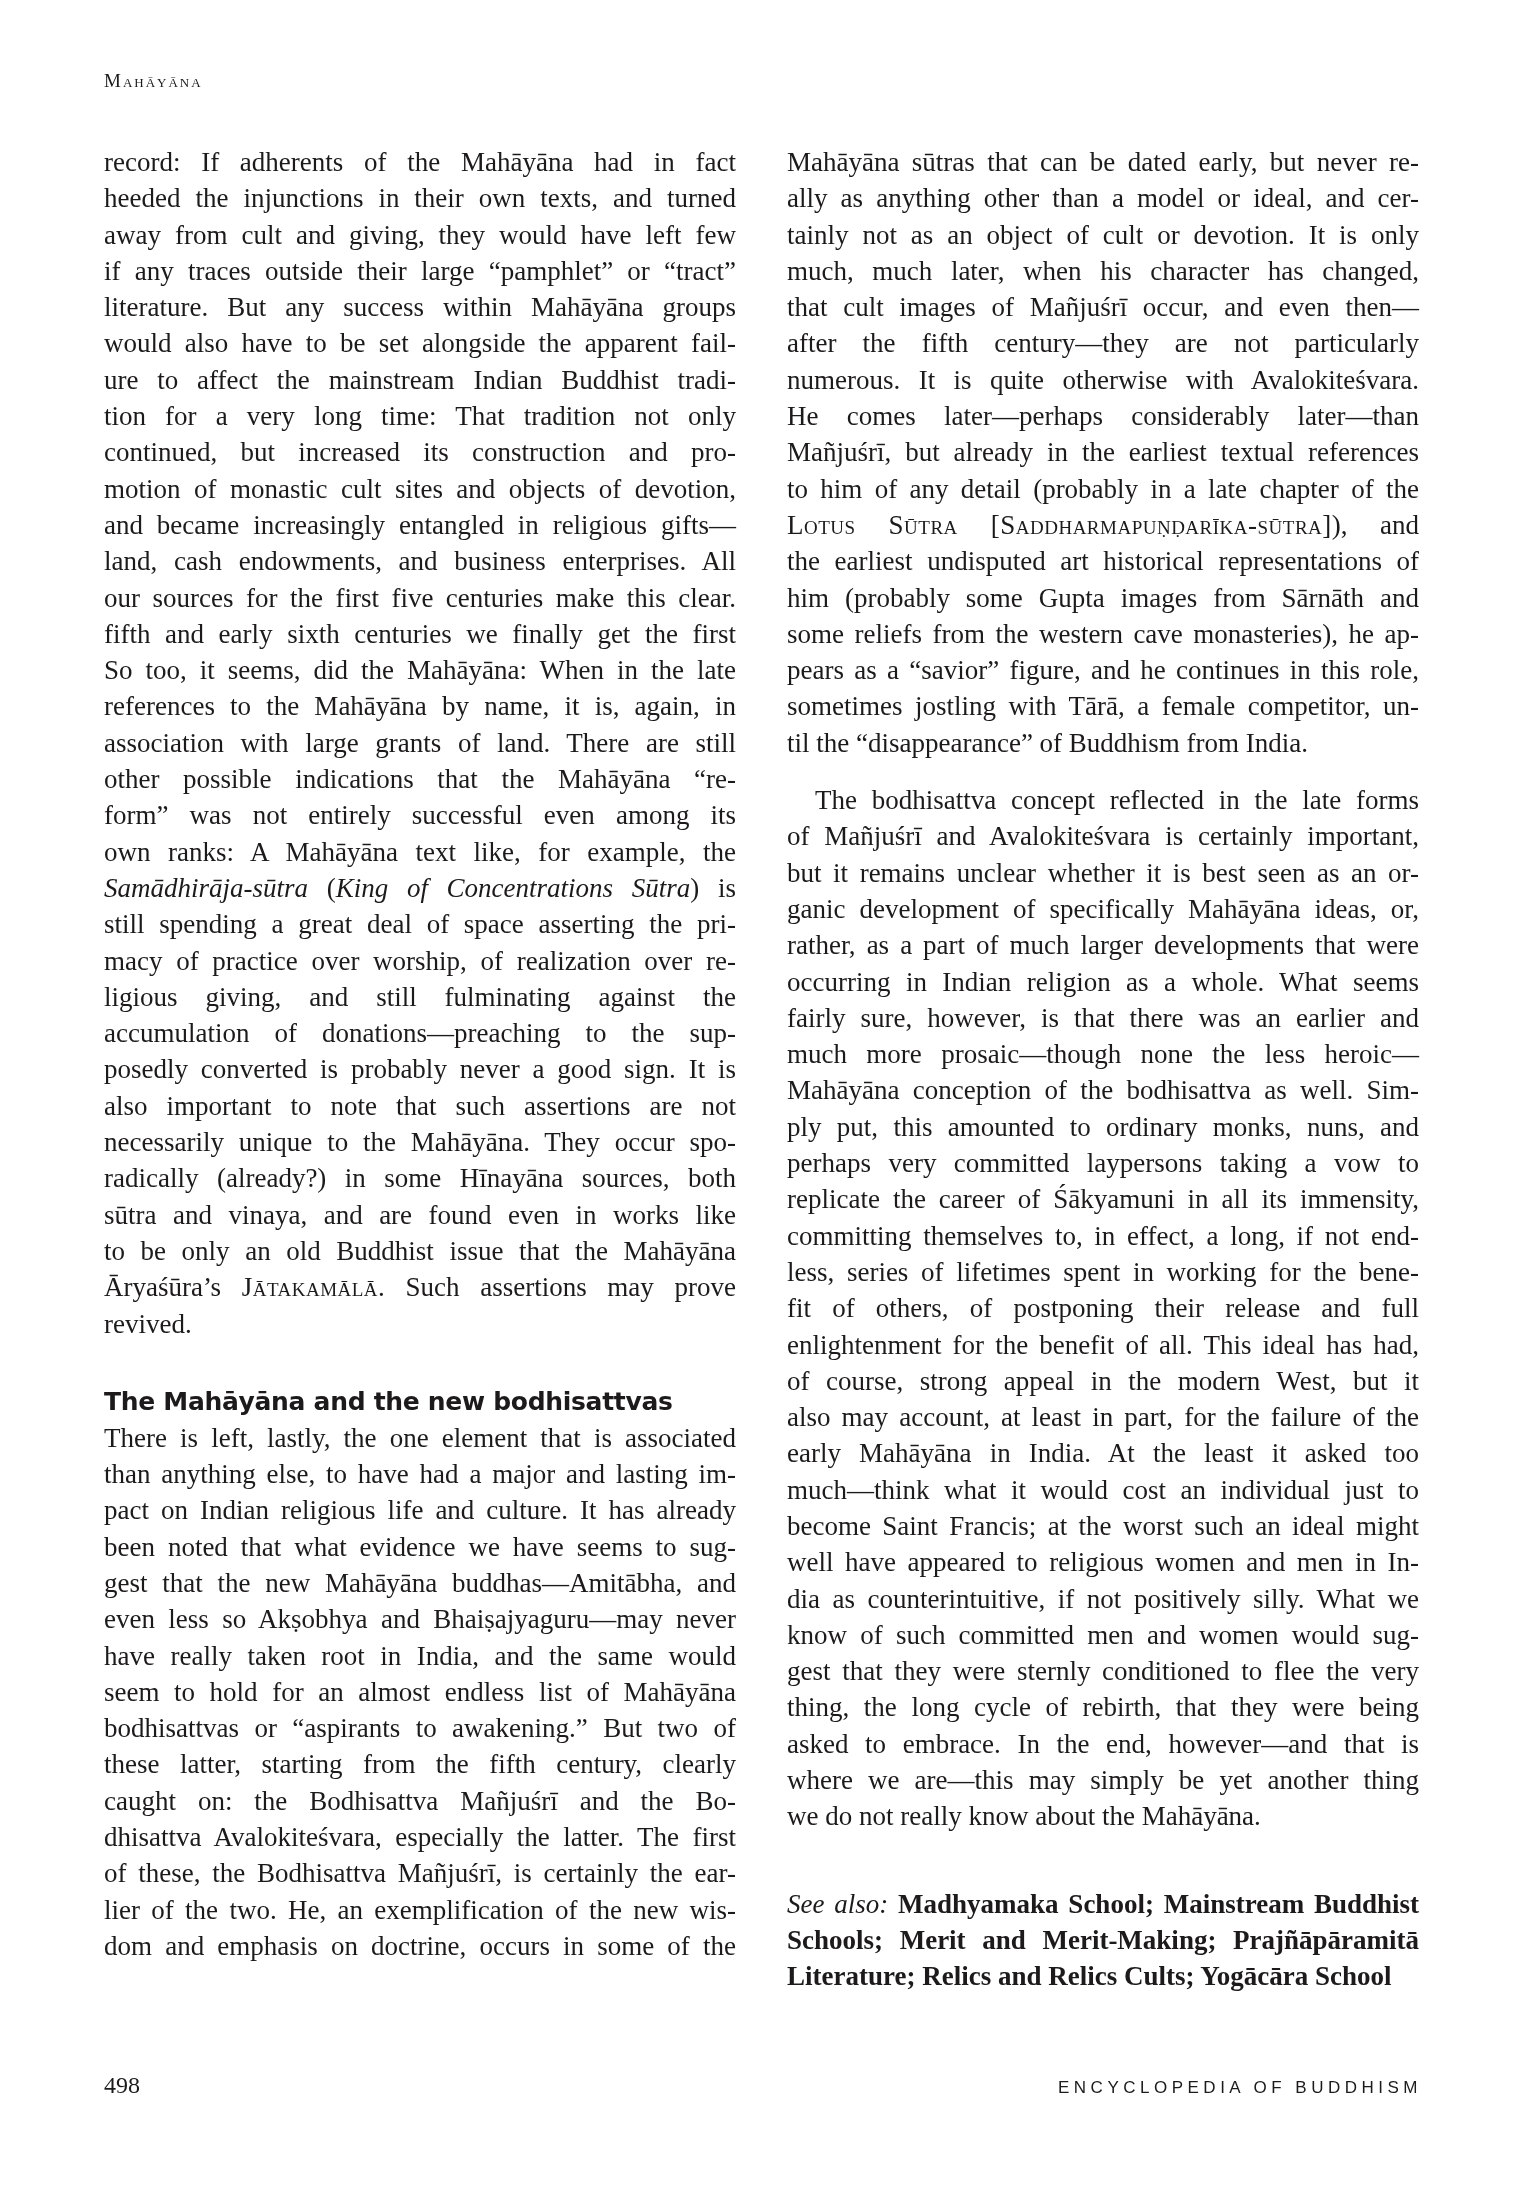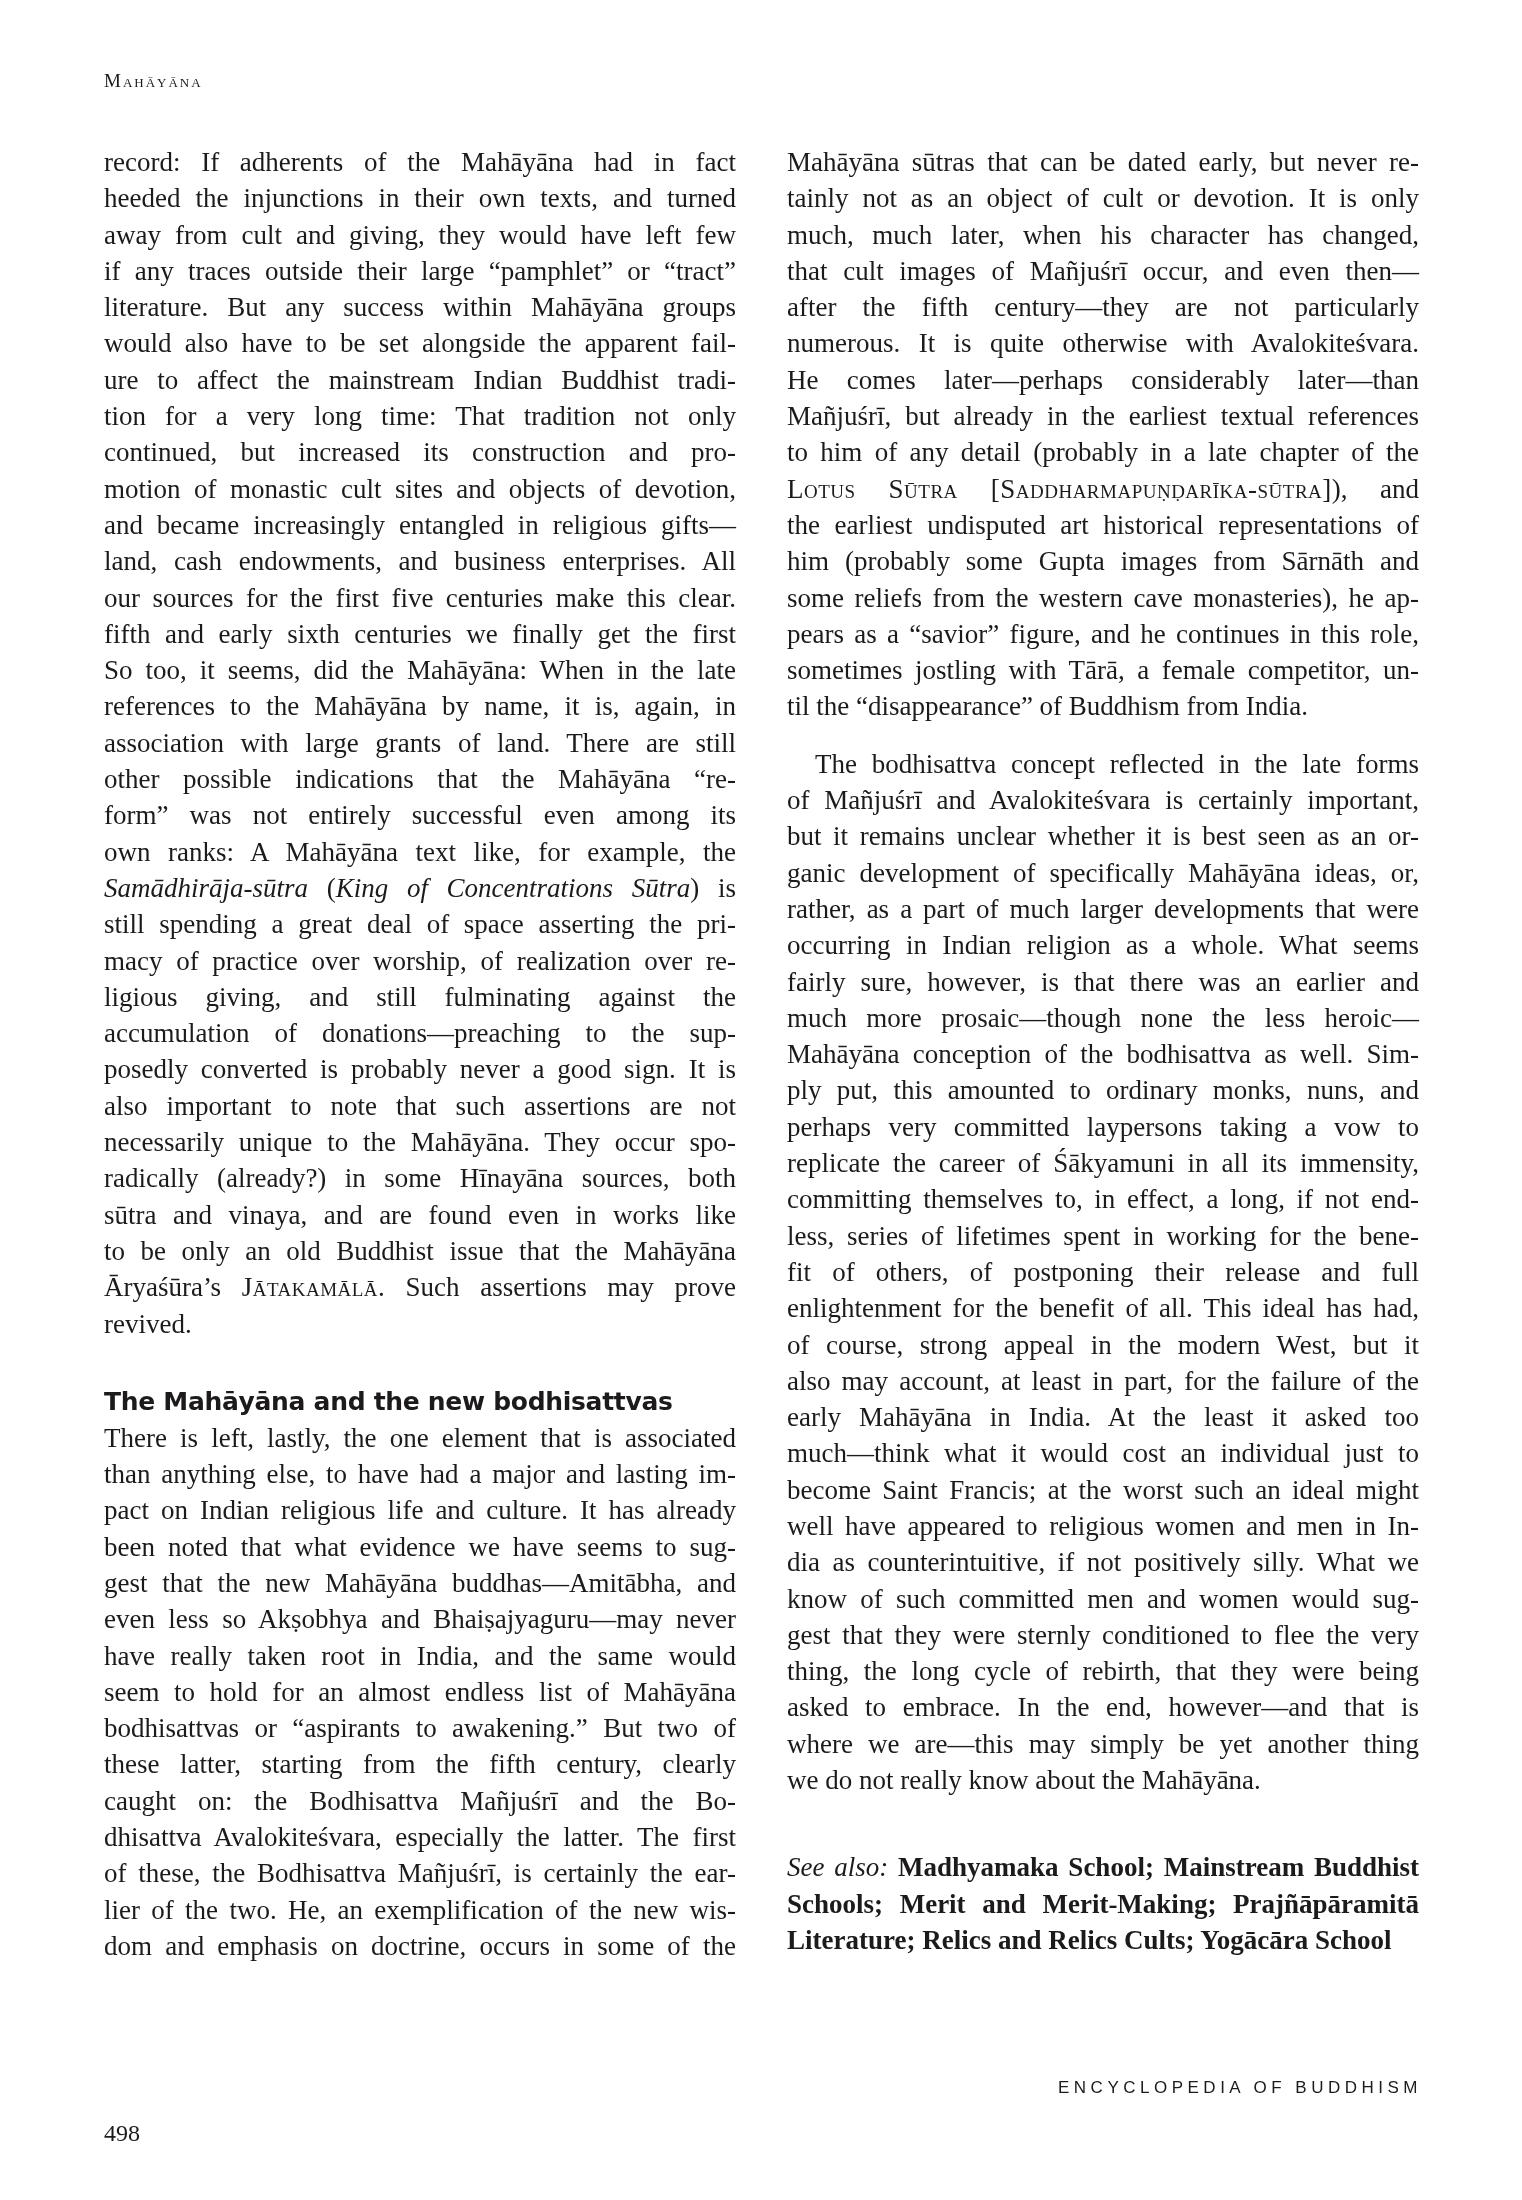--- a/index.html
+++ b/index.html
@@ -90,6 +90,7 @@
 <div class="col right">
   <div>
     <span class="ln">Mahāyāna sūtras that can be dated early, but never re-</span>
+    <span class="ln">ally as anything other than a model or ideal, and cer-</span>
     <span class="ln">tainly not as an object of cult or devotion. It is only</span>
     <span class="ln">much, much later, when his character has changed,</span>
     <span class="ln">that cult images of Mañjuśrī occur, and even then—</span>

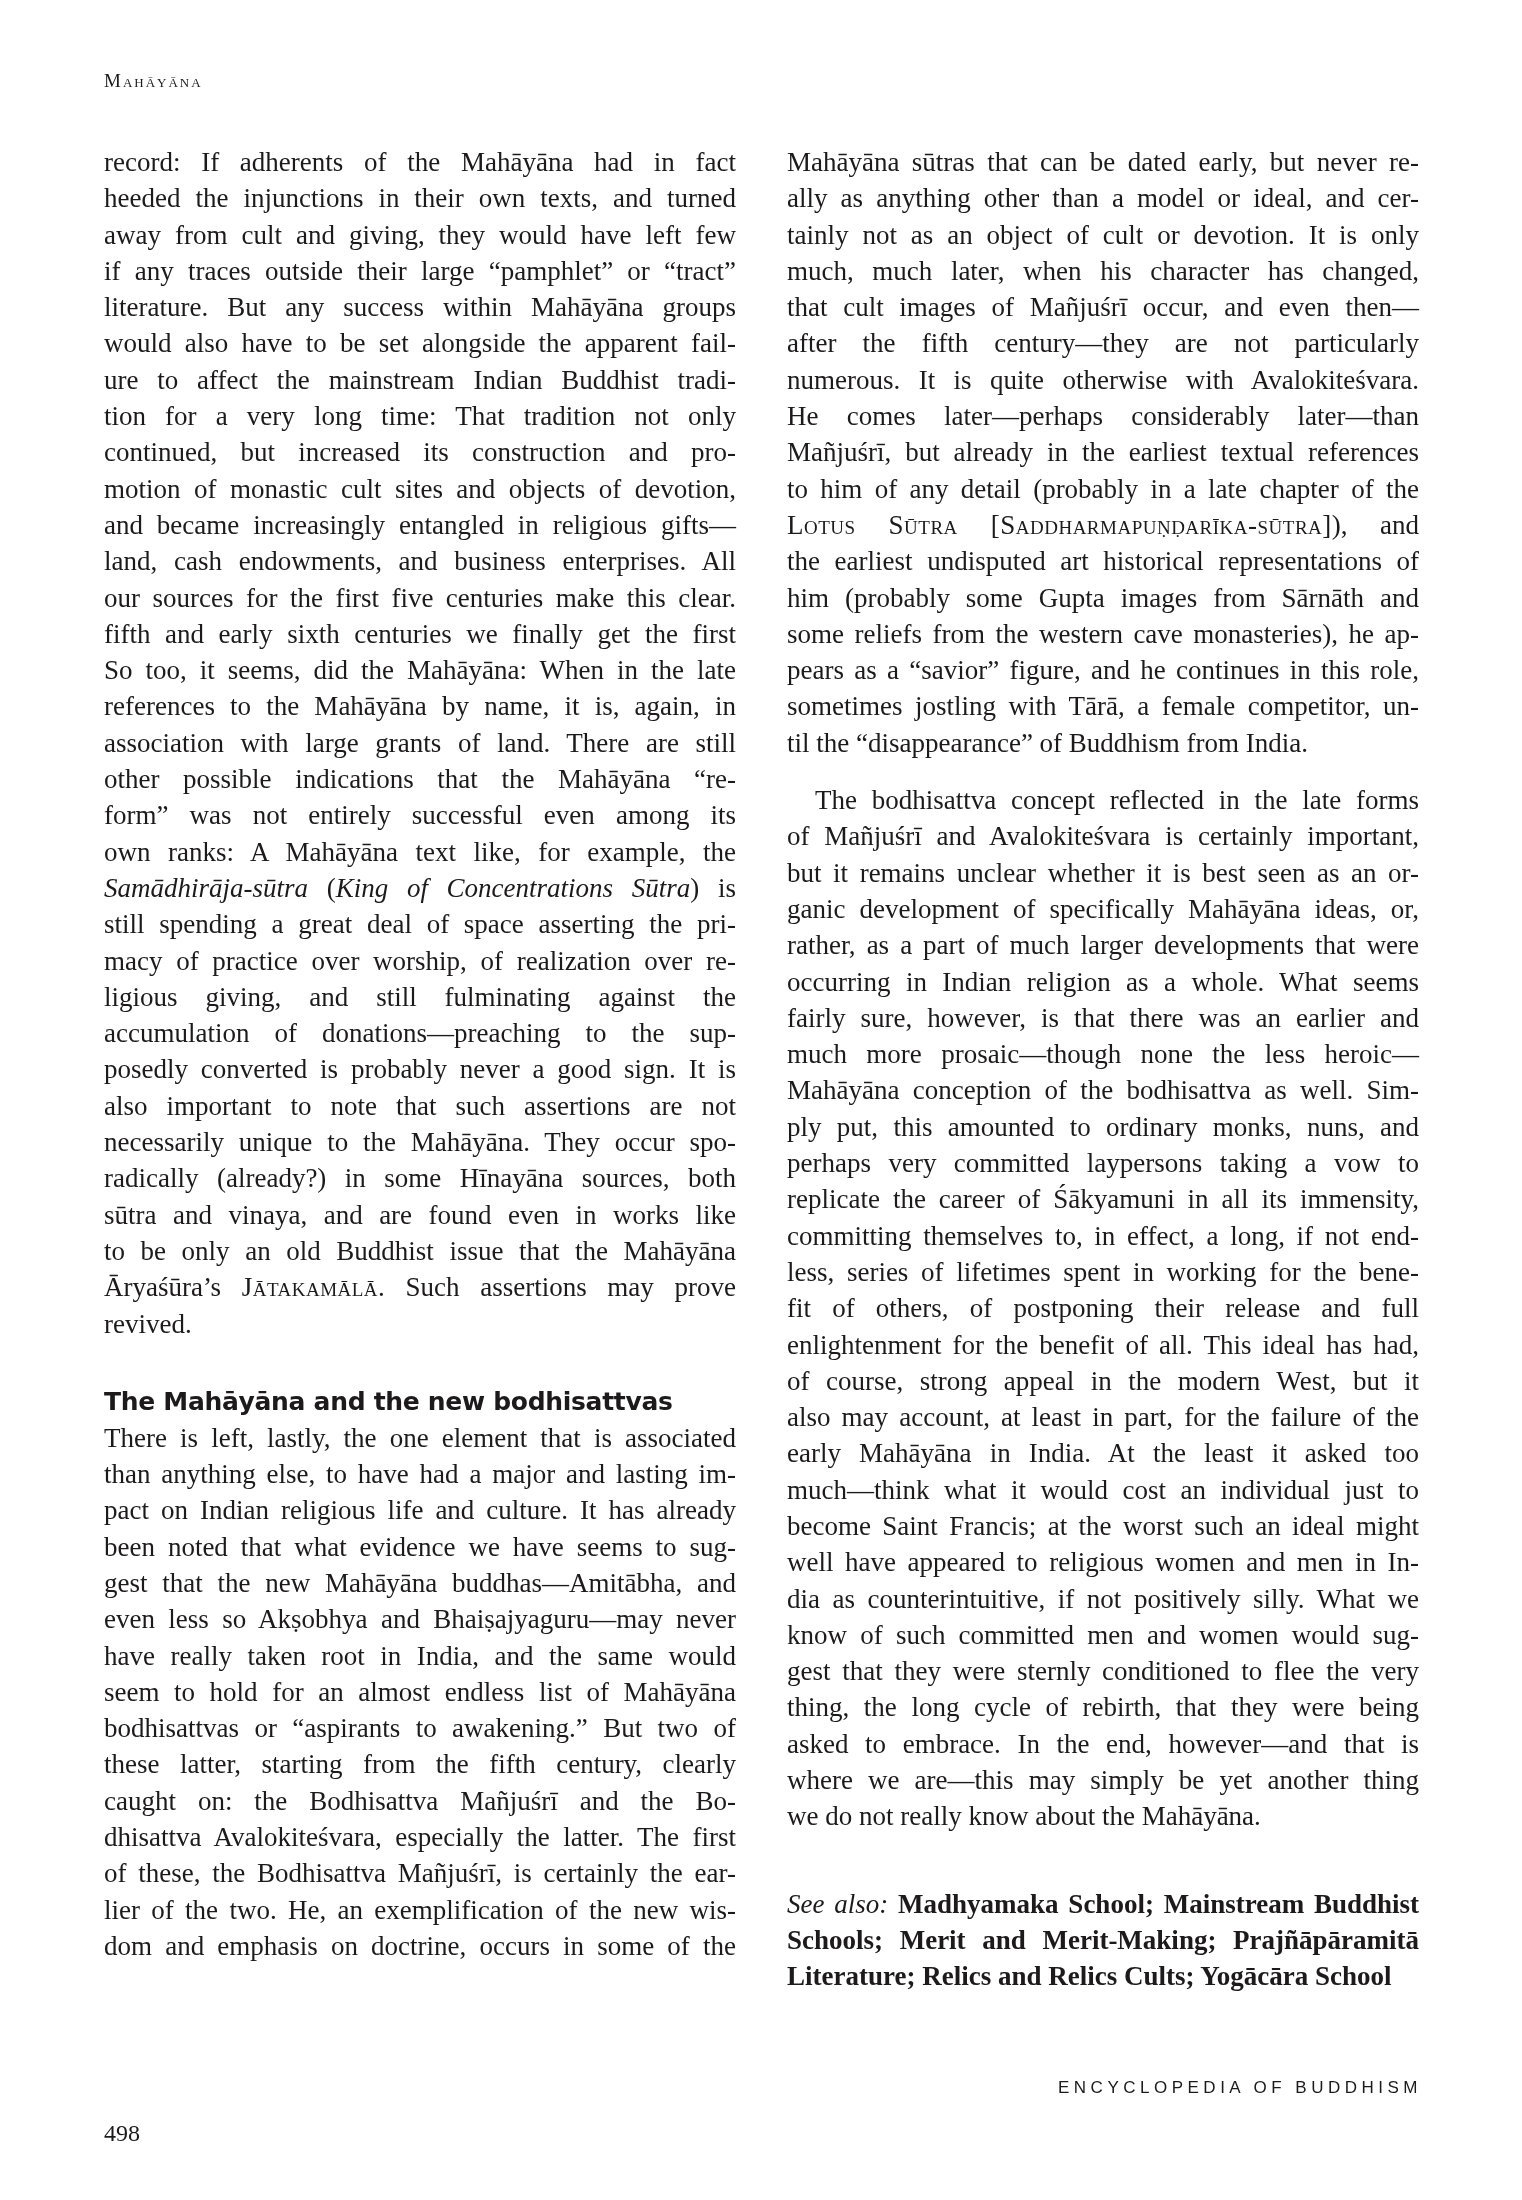--- a/index.html
+++ b/index.html
@@ -21,7 +21,7 @@
   i { font-style: italic; }
   .see-gap { height: 51px; }
   .see-also b { font-weight: bold; }
-  .folio { position: absolute; left: 104px; top: 2072px; font-size: 24px; margin-top: 48px; }
+  .folio { position: absolute; left: 104px; top: 2072px; font-size: 24px; }
   .footer-title { position: absolute; right: 100px; top: 2078px; font-family: "Liberation Sans", sans-serif;
                   font-size: 17px; letter-spacing: 4.5px; text-transform: uppercase; }
 </style>

